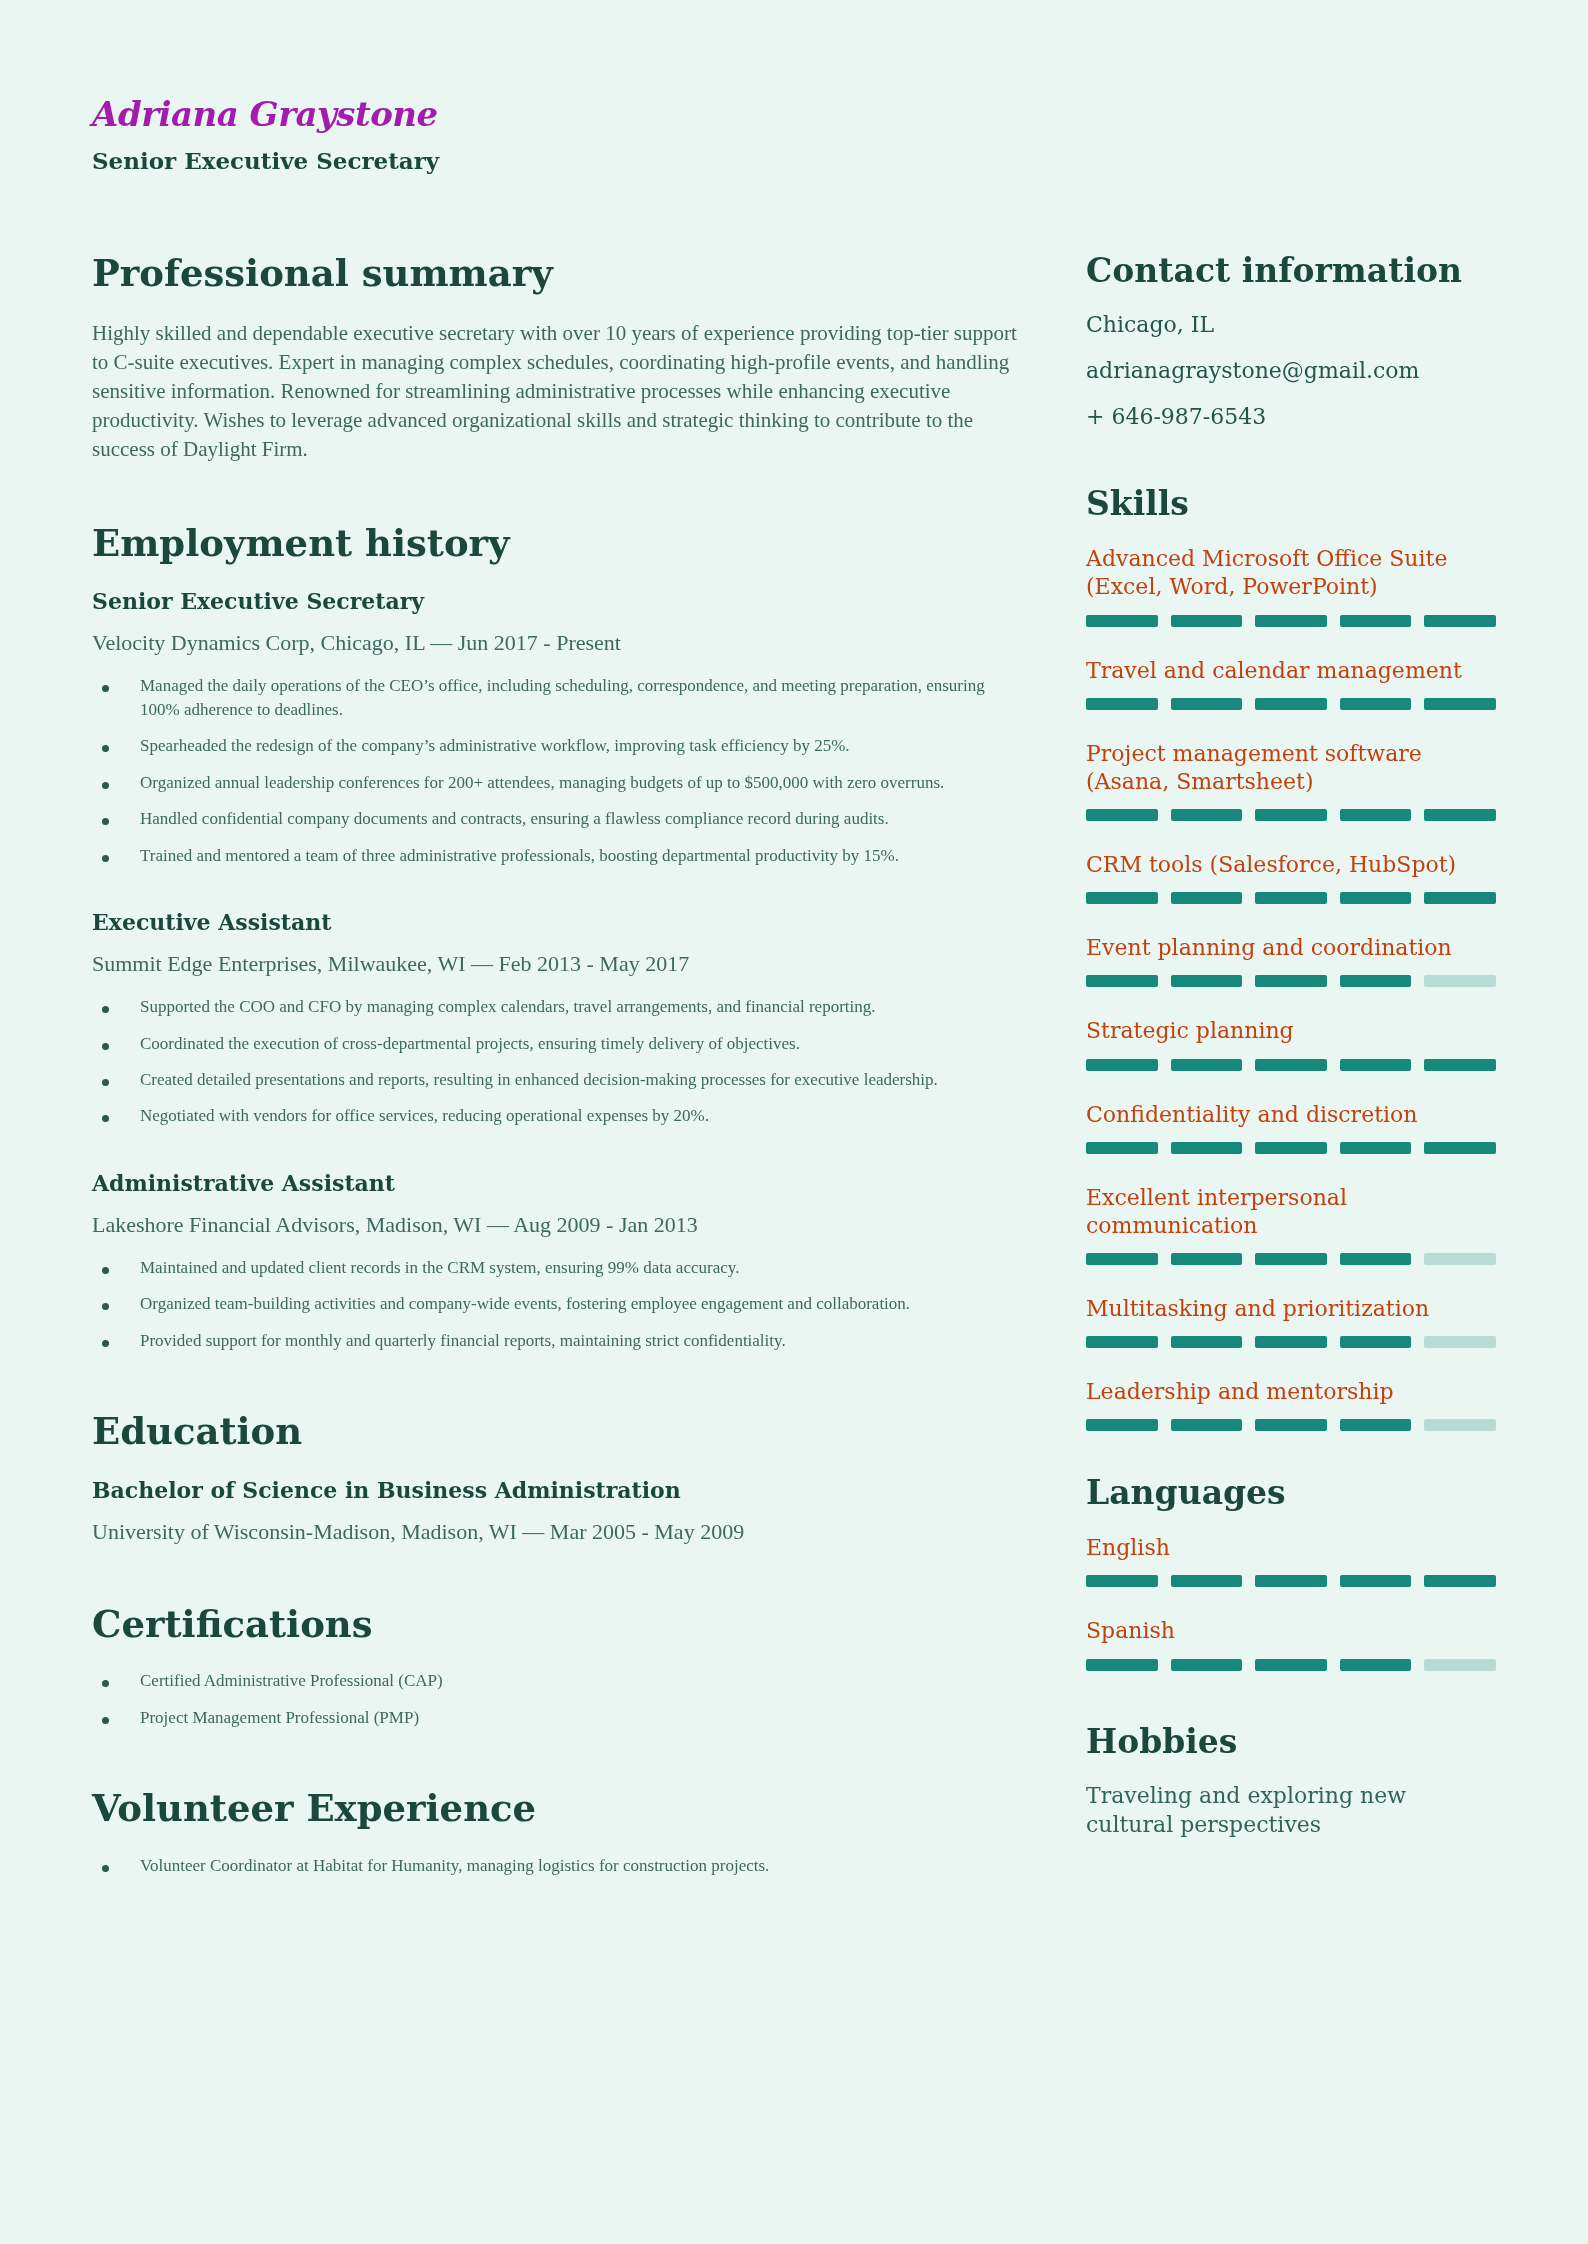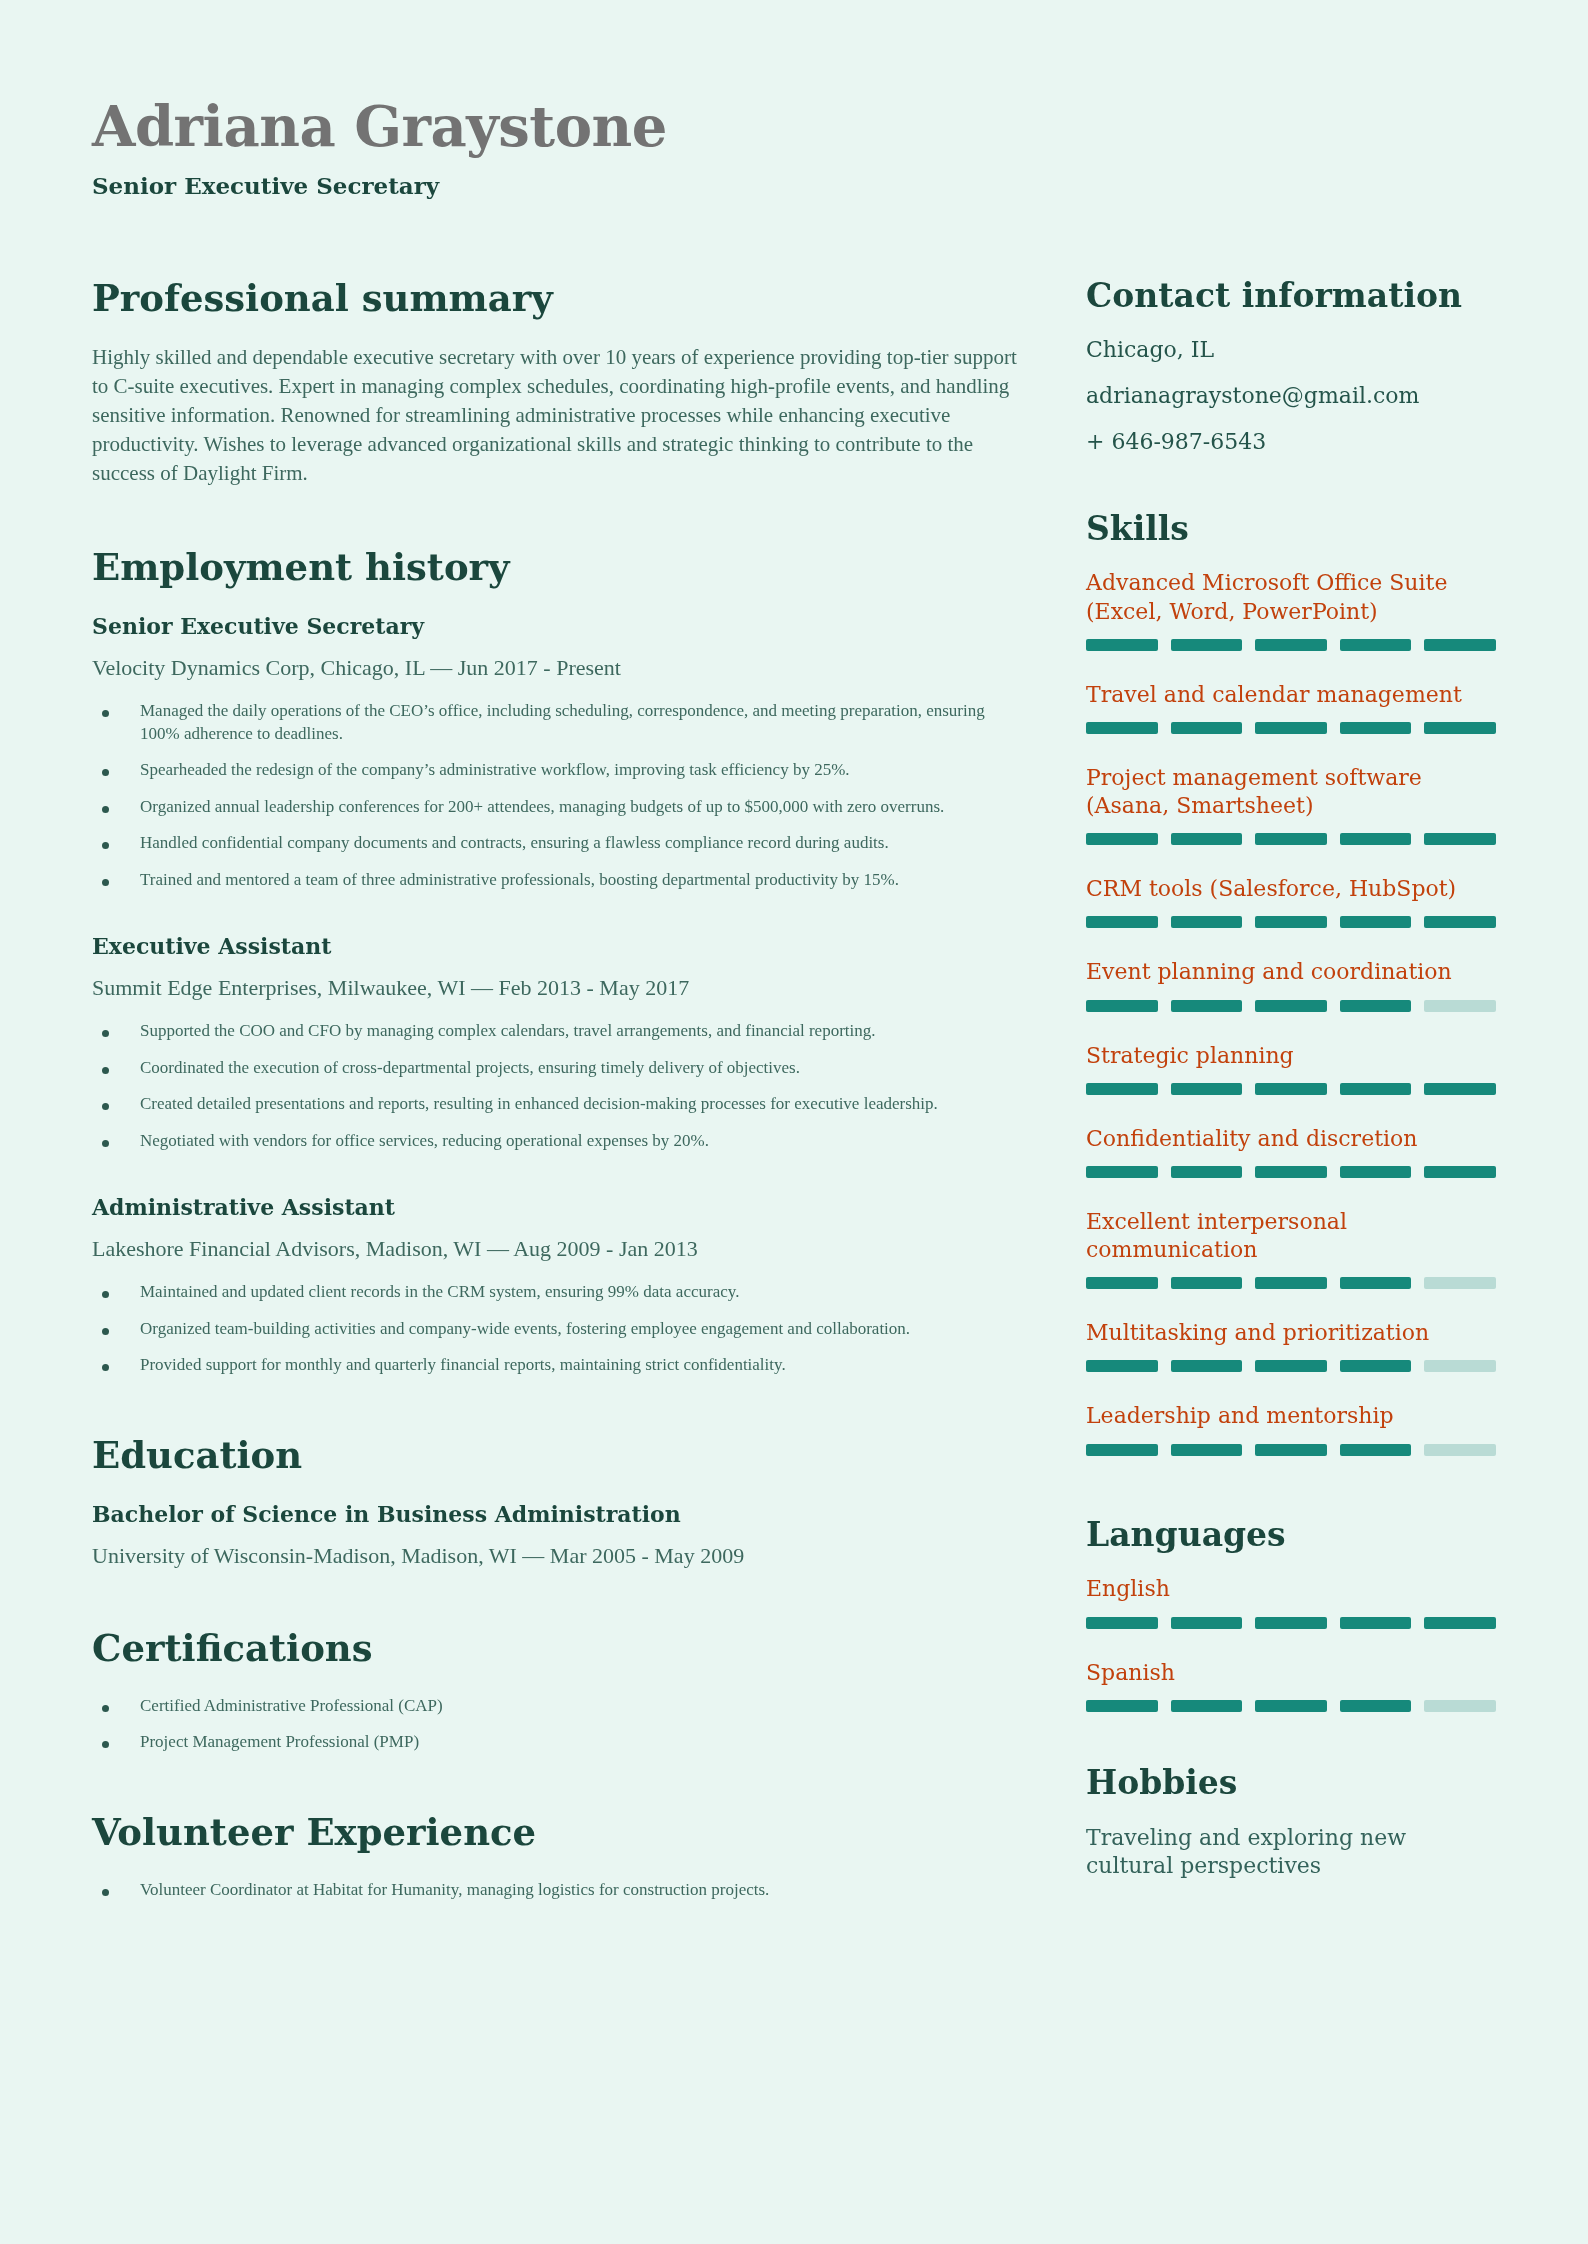--- a/index.html
+++ b/index.html
@@ -20,11 +20,12 @@
   .header { margin-bottom: 78px; }
   .name {
     font-family: "DejaVu Serif", serif;
-    font-size: 56px;
+    font-size: 34px;
     font-weight: bold;
-    color: #737373;
+    color: #a21caf;
     letter-spacing: -0.5px;
     line-height: 1.1;
+    font-style: italic;
   }
   .job-subtitle {
     margin-top: 14px;

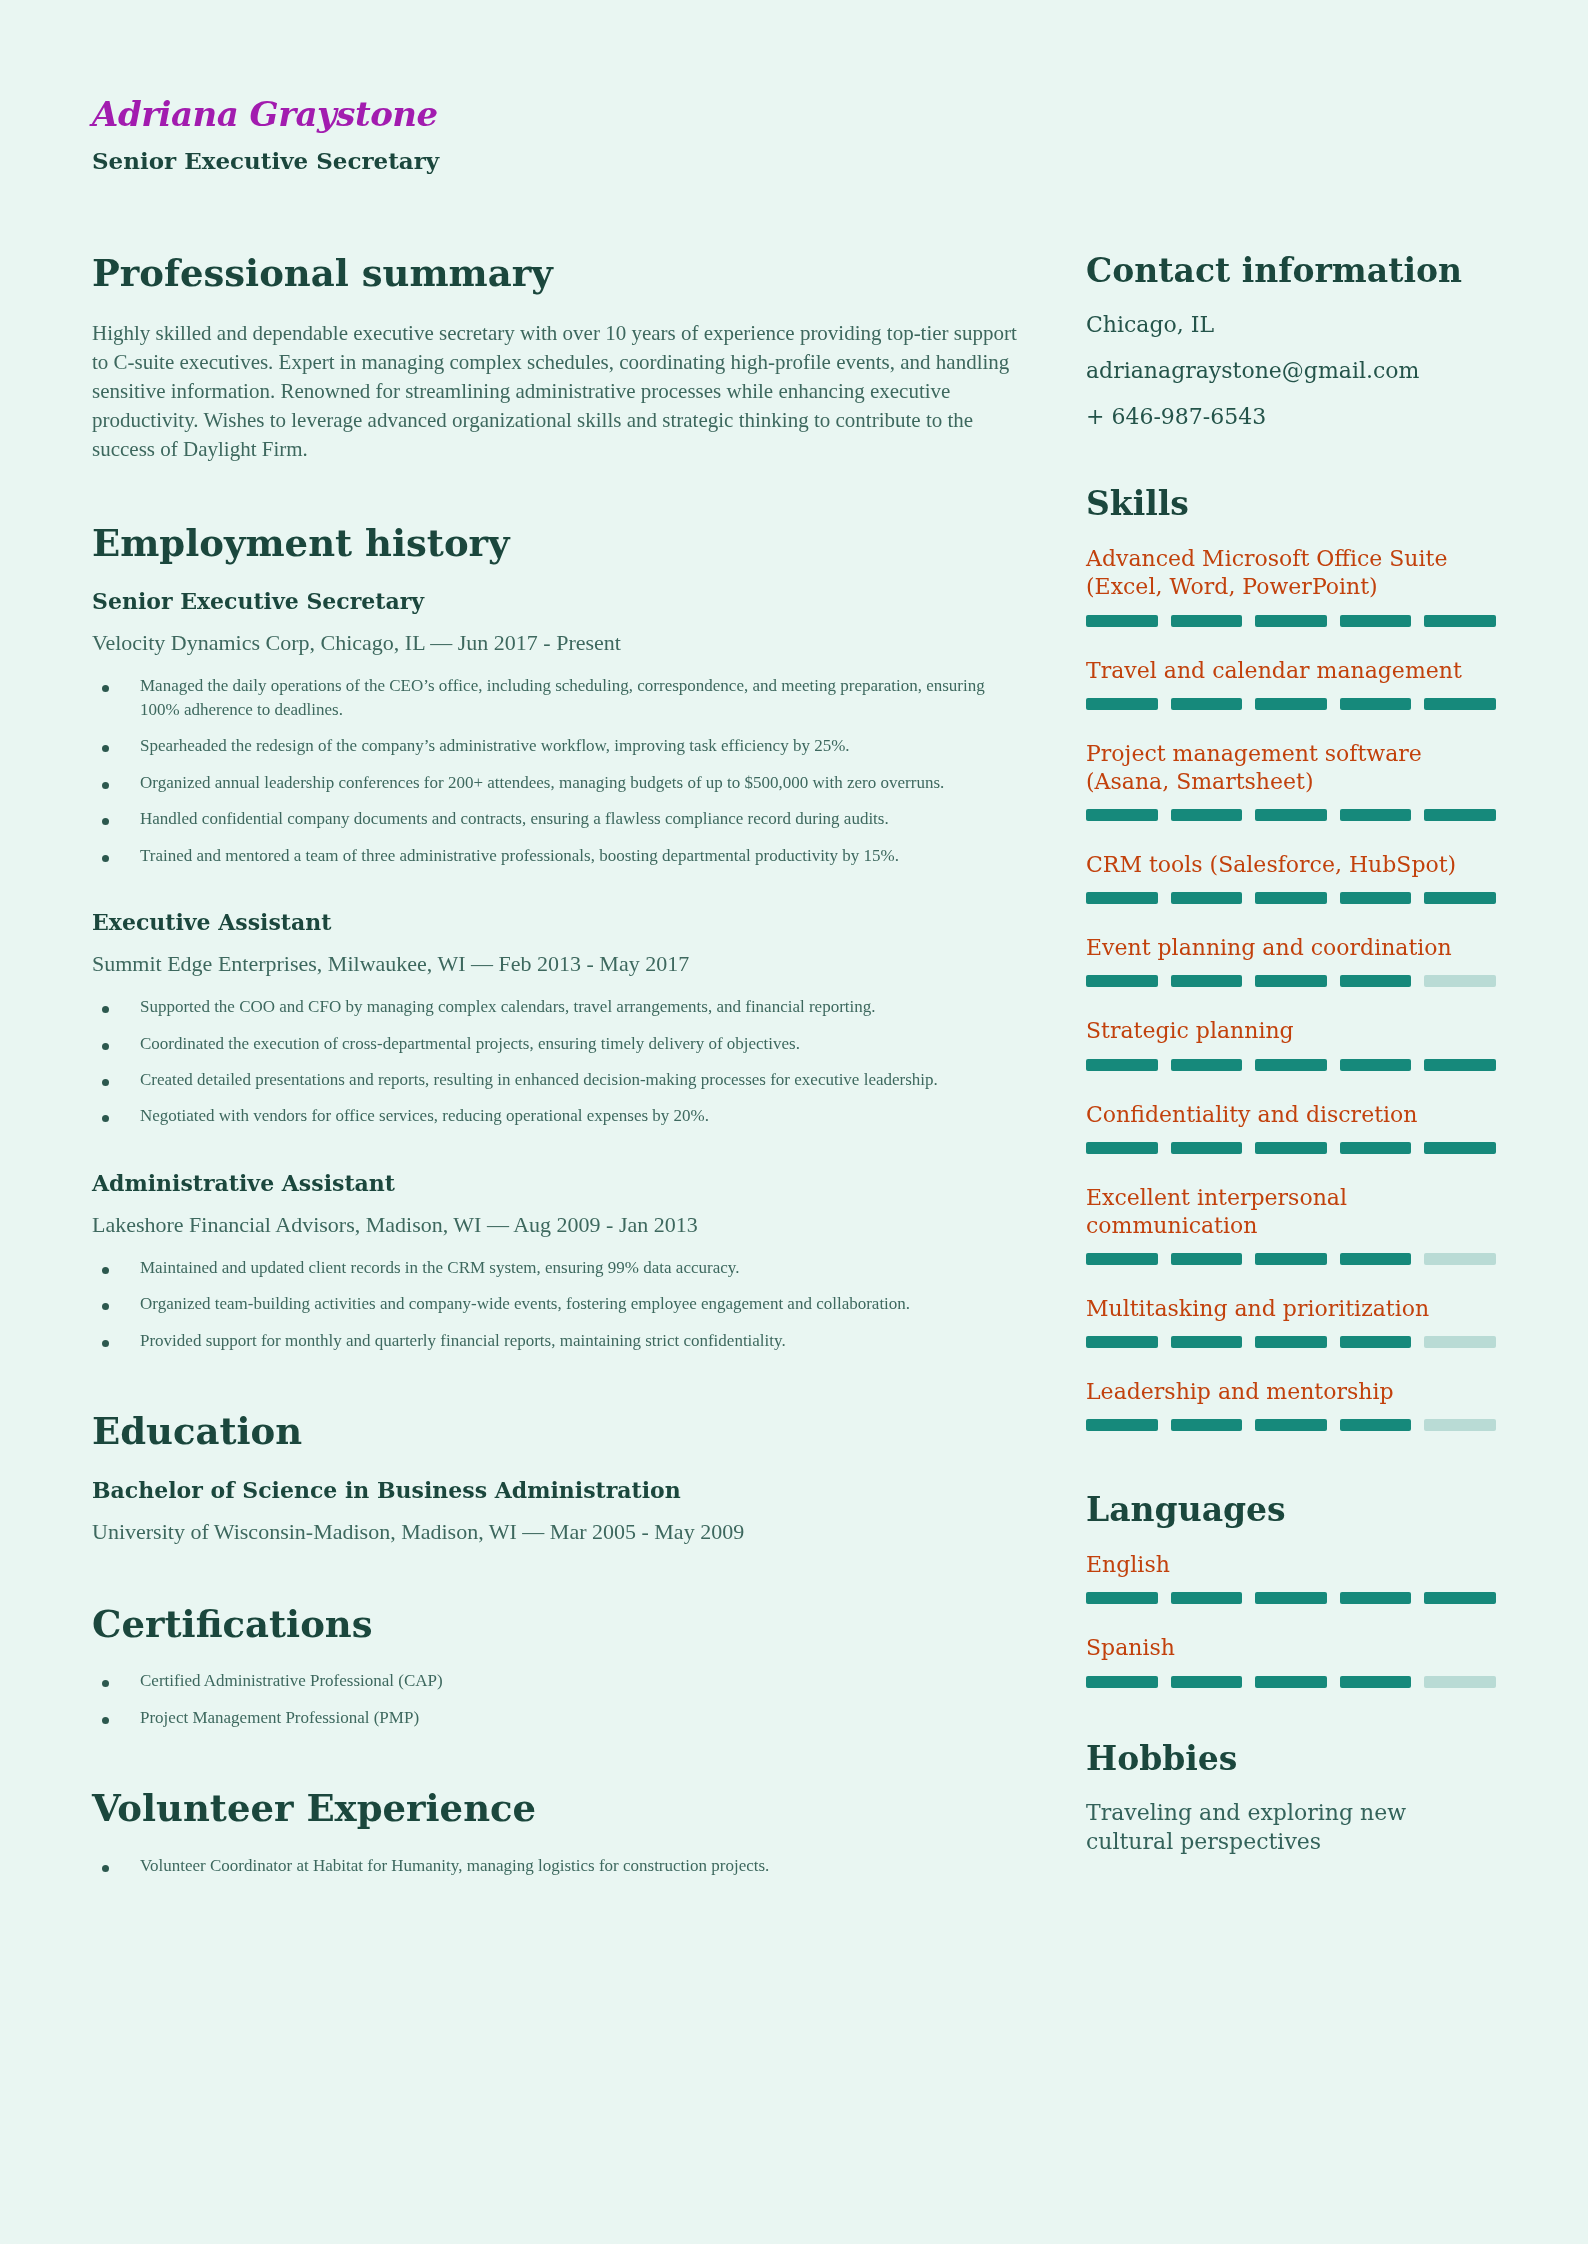--- a/index.html
+++ b/index.html
@@ -94,7 +94,7 @@
   .seg.empty  { background: #b9dbd5; }
   .hobbies-text { font-family: "DejaVu Serif", serif; font-size: 22px; line-height: 1.3; color: #33625a; }
   .section-skills { margin-top: 56px; }
-  .section-languages { margin-top: 60px; }
+  .section-languages { margin-top: 43px; }
   .section-hobbies { margin-top: 52px; }
 </style>
 </head>

